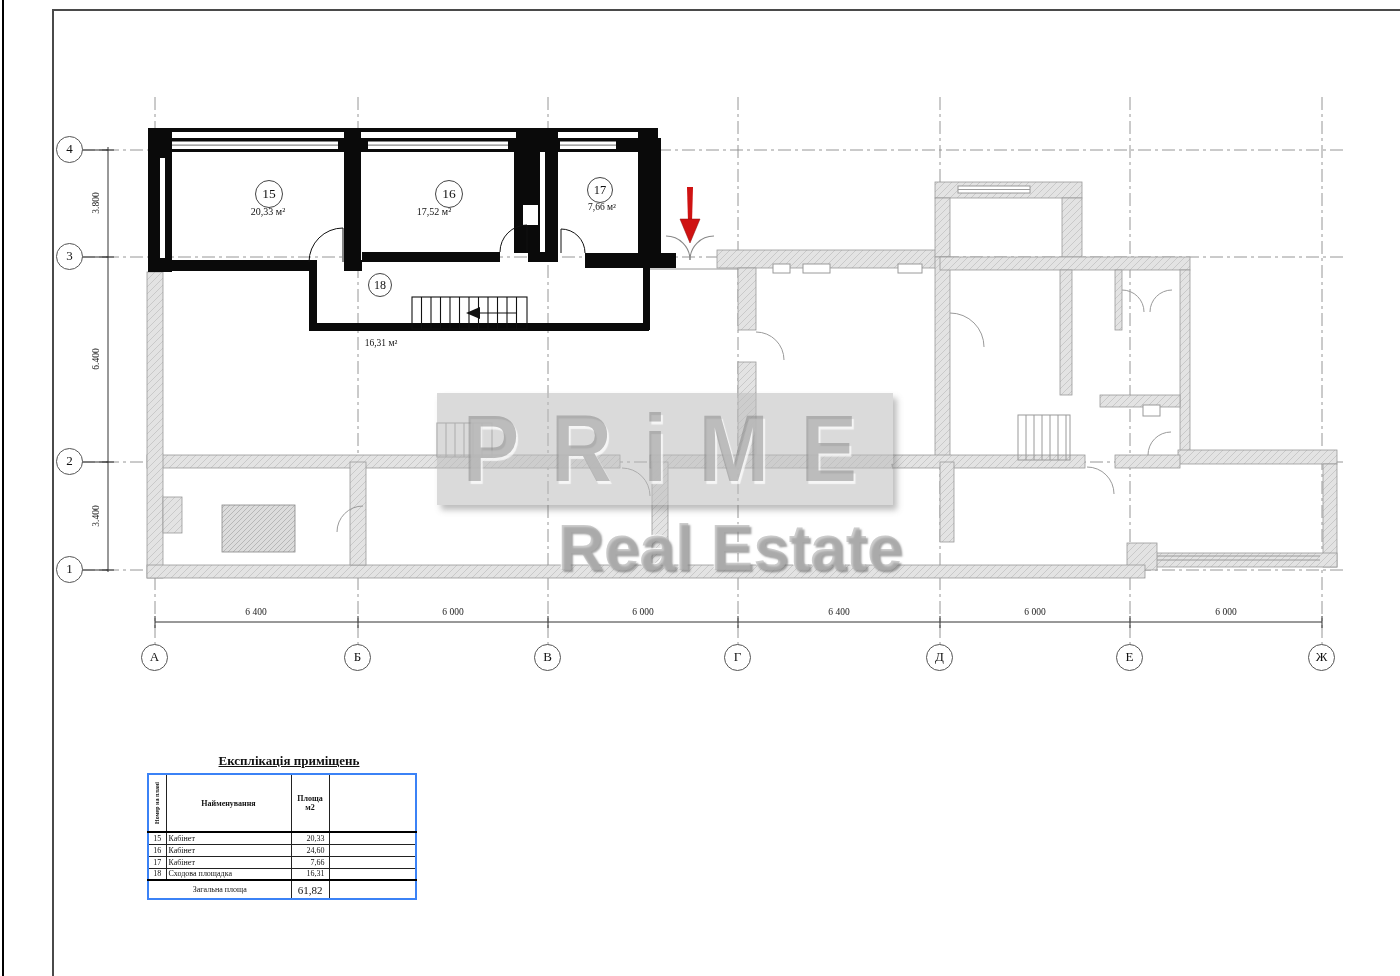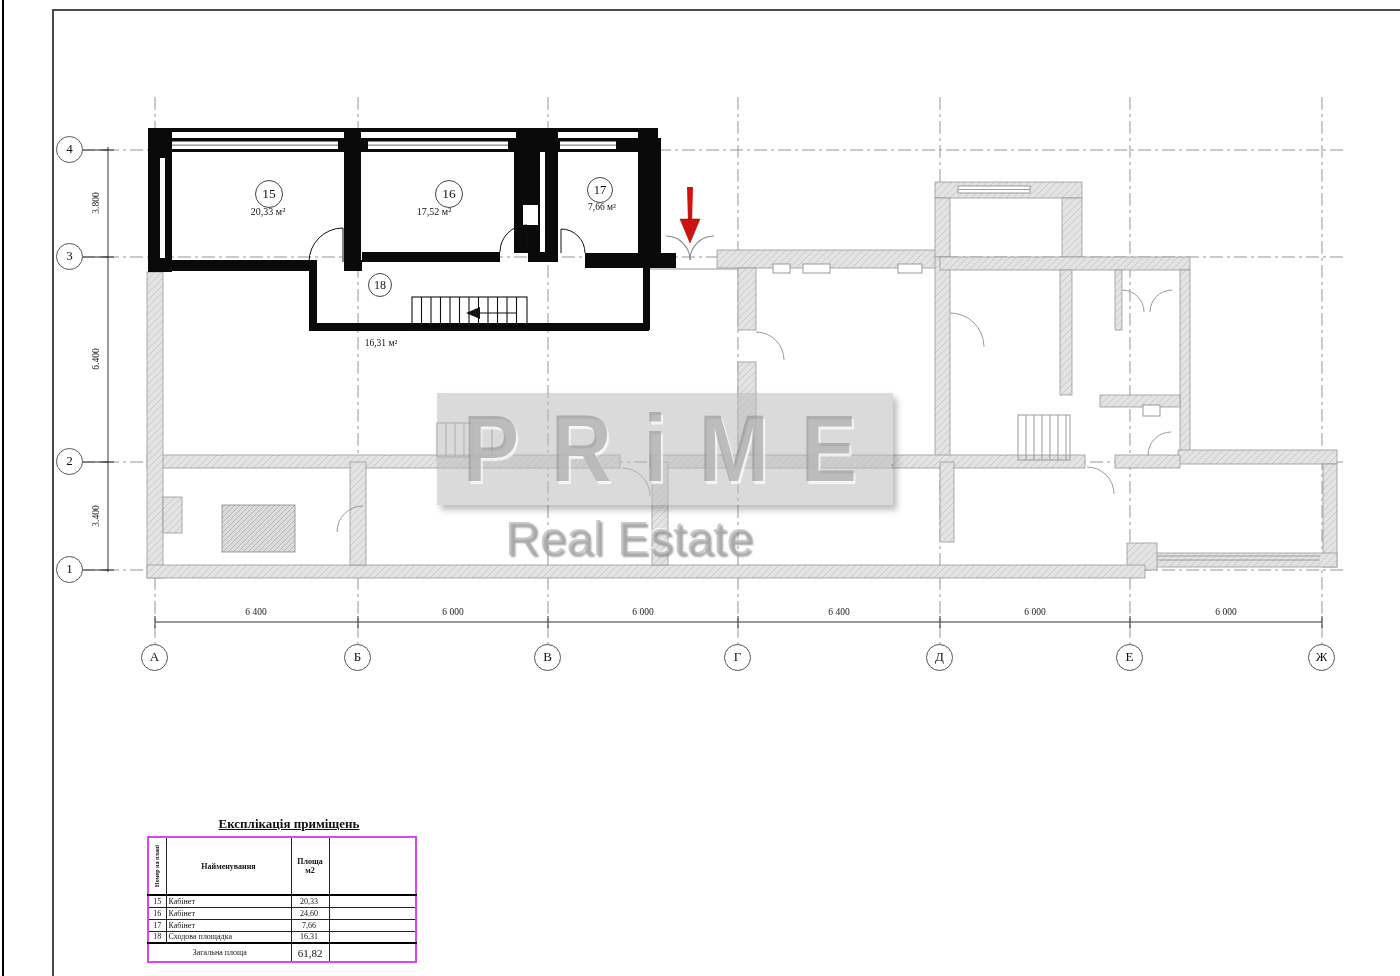--- a/index.html
+++ b/index.html
@@ -32,10 +32,10 @@
            font-weight:bold;font-size:84px;letter-spacing:.38em;line-height:1;
            color:rgba(130,130,130,.5);text-shadow:2px 2px 1px rgba(255,255,255,.75);
            transform:scaleY(1.12);white-space:nowrap;overflow:hidden;}
-  #wm-re{left:505px;top:510px;width:450px;text-align:left;z-index:5;
-         font-family:"Liberation Sans",sans-serif;font-size:48px;line-height:1.2;
+  #wm-re{left:505px;top:510px;width:450px;text-align:center;z-index:5;
+         font-family:"Liberation Sans",sans-serif;font-size:64px;line-height:1.2;
          color:rgba(175,175,175,.62);
-         text-shadow:2px 2px 2px rgba(115,115,115,.65),-1px -1px 1px rgba(255,255,255,.9);}
+         text-shadow:2px 2px 2px rgba(115,115,115,.65),-1px -1px 1px rgba(255,255,255,.9);font-weight:bold;}
   
   #legend{left:147px;top:816px;width:284px;}
   #legend-title{text-align:center;font-size:13px;font-weight:bold;text-decoration:underline;margin-bottom:4px;}

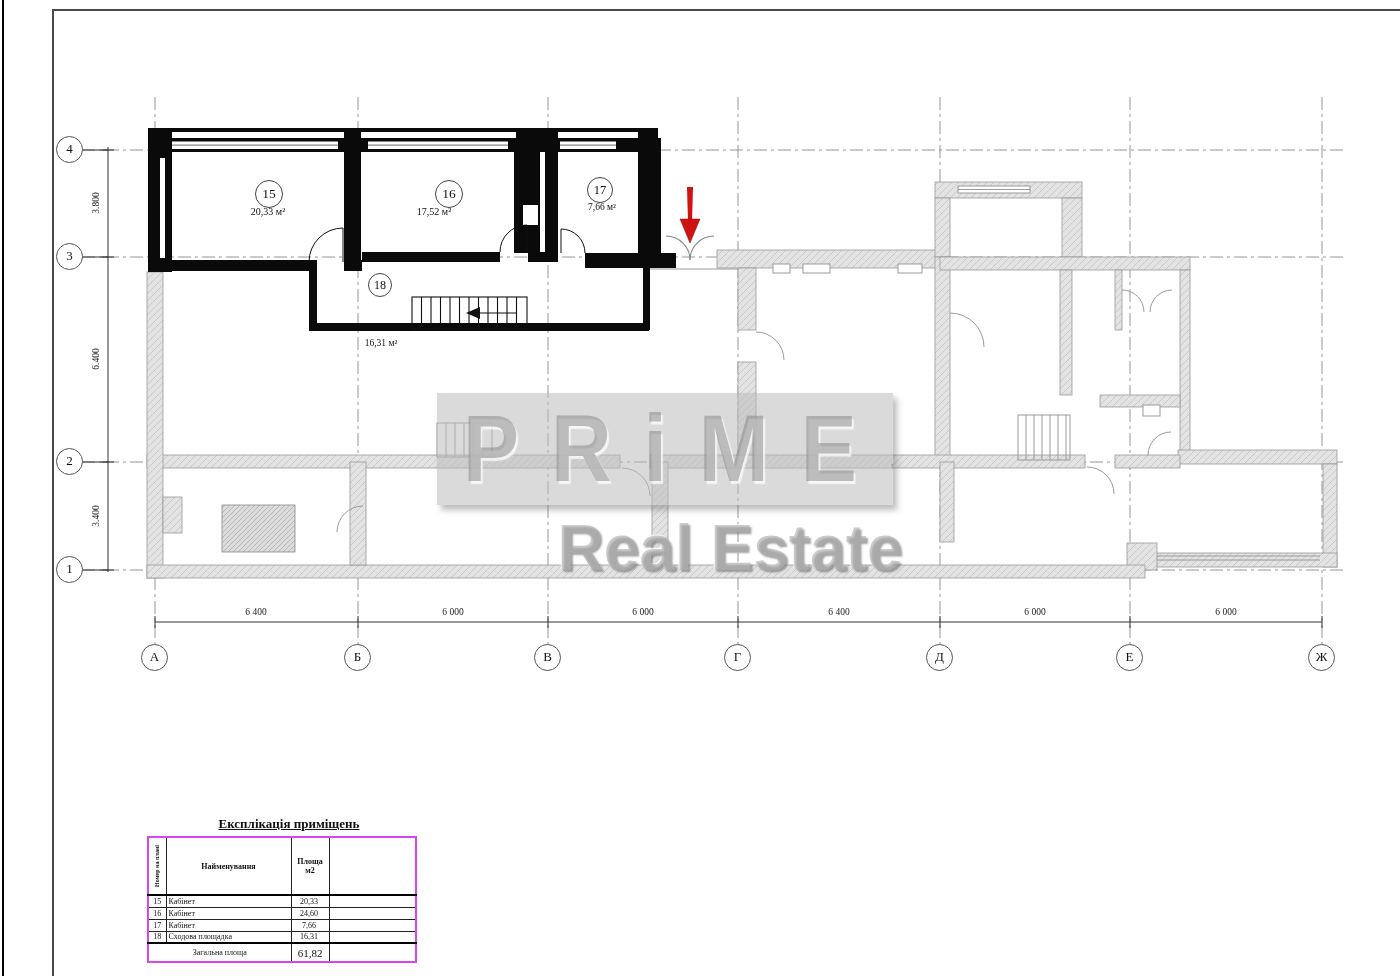--- a/index.html
+++ b/index.html
@@ -37,7 +37,7 @@
          color:rgba(175,175,175,.62);
          text-shadow:2px 2px 2px rgba(115,115,115,.65),-1px -1px 1px rgba(255,255,255,.9);font-weight:bold;}
   
-  #legend{left:147px;top:816px;width:284px;}
+  #legend{left:147px;top:753px;width:284px;}
   #legend-title{text-align:center;font-size:13px;font-weight:bold;text-decoration:underline;margin-bottom:4px;}
   #legend table{border-collapse:collapse;table-layout:fixed;width:268px;border:2px solid #d946ef;}
   #legend th,#legend td{border:1px solid #222;font-weight:normal;font-size:8px;padding:0 2px;

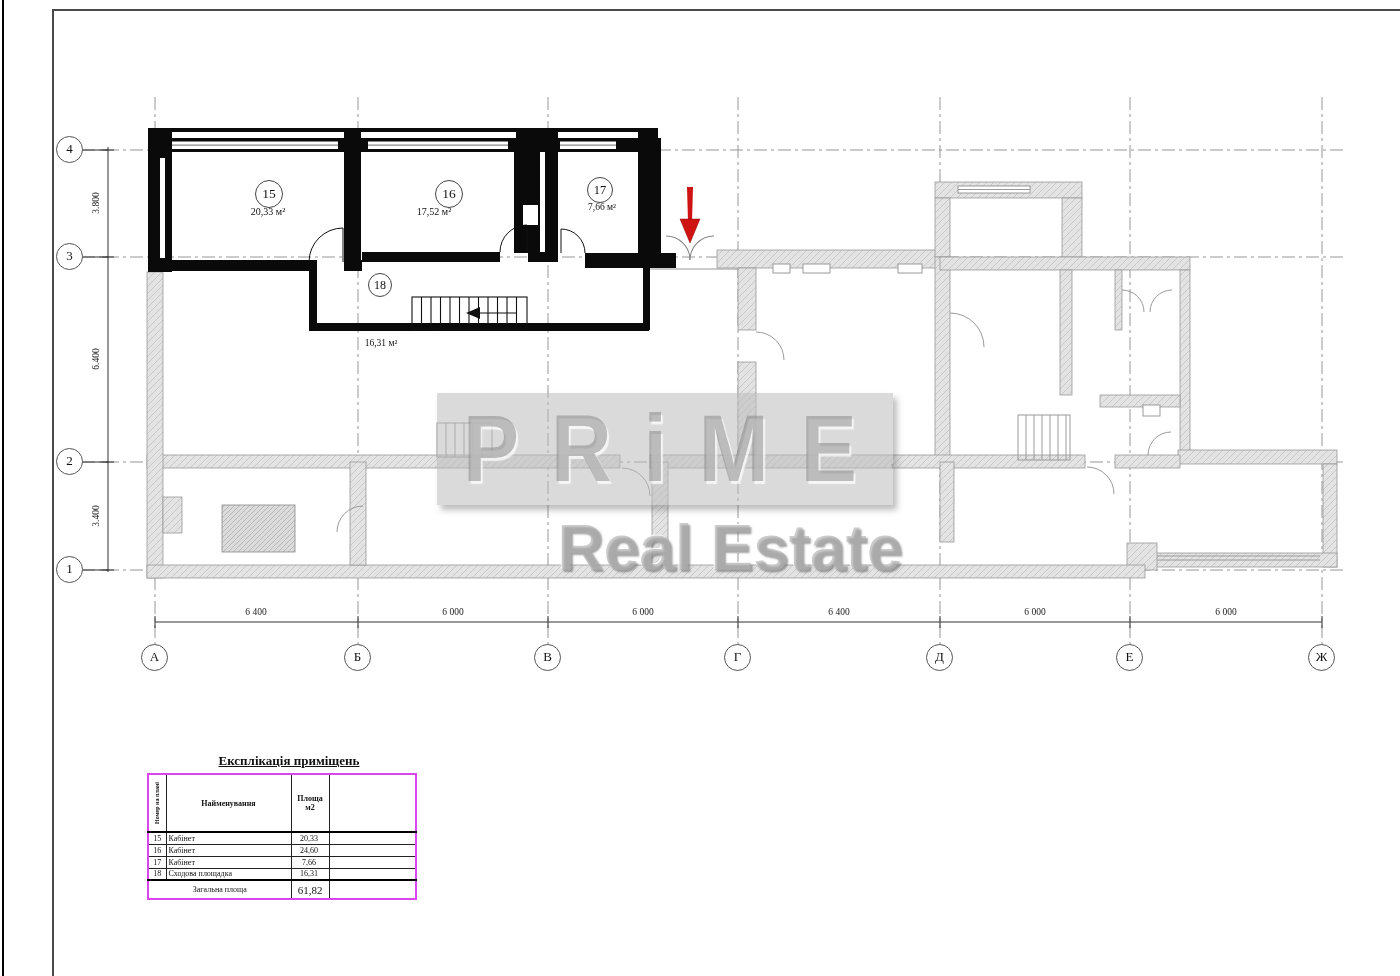--- a/index.html
+++ b/index.html
@@ -39,7 +39,7 @@
   
   #legend{left:147px;top:753px;width:284px;}
   #legend-title{text-align:center;font-size:13px;font-weight:bold;text-decoration:underline;margin-bottom:4px;}
-  #legend table{border-collapse:collapse;table-layout:fixed;width:268px;border:2px solid #d946ef;}
+  #legend table{border-collapse:collapse;table-layout:fixed;width:268px;border:2px solid #3b82f6;}
   #legend th,#legend td{border:1px solid #222;font-weight:normal;font-size:8px;padding:0 2px;
                         overflow:hidden;box-sizing:border-box;}
   #legend thead th{font-weight:bold;height:58px;text-align:center;border-bottom:2px solid #000;}

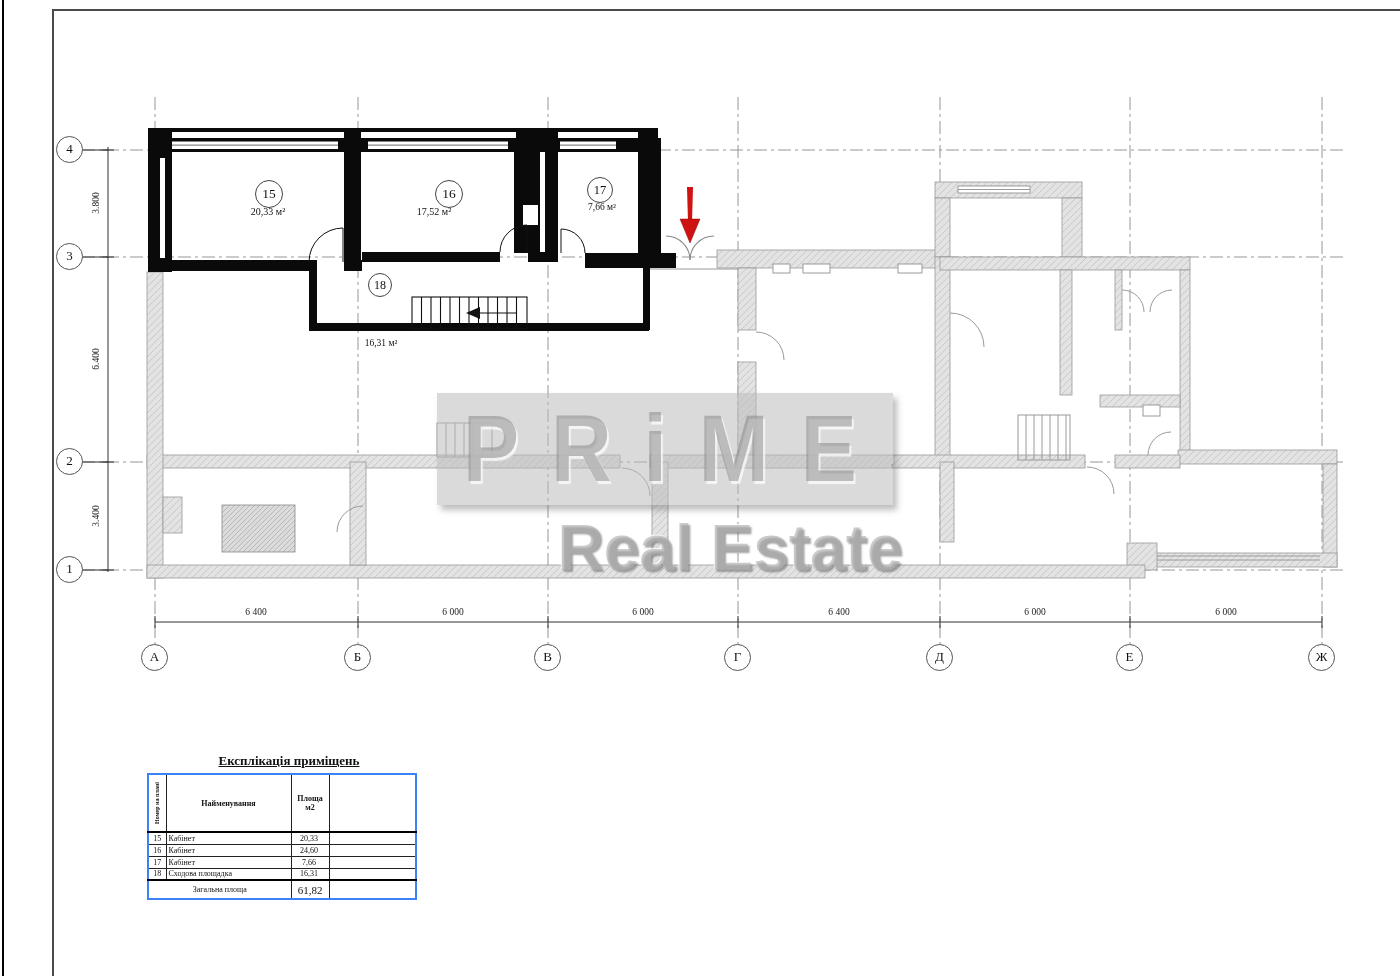--- a/index.html
+++ b/index.html
@@ -49,7 +49,7 @@
   #legend .pre{white-space:pre-line;}
   #legend tbody td{height:12px;}
   #legend .num{text-align:center;}
-  #legend .val{text-align:center;padding-right:4px;margin-top:48px;}
+  #legend .val{text-align:right;padding-right:4px;margin-top:48px;}
   #legend tfoot td{height:19px;border-top:2px solid #000;margin-left:28px;}
   #legend .total-label{text-align:center;font-size:8px;}
   #legend .total-val{text-align:center;font-size:11px;}

